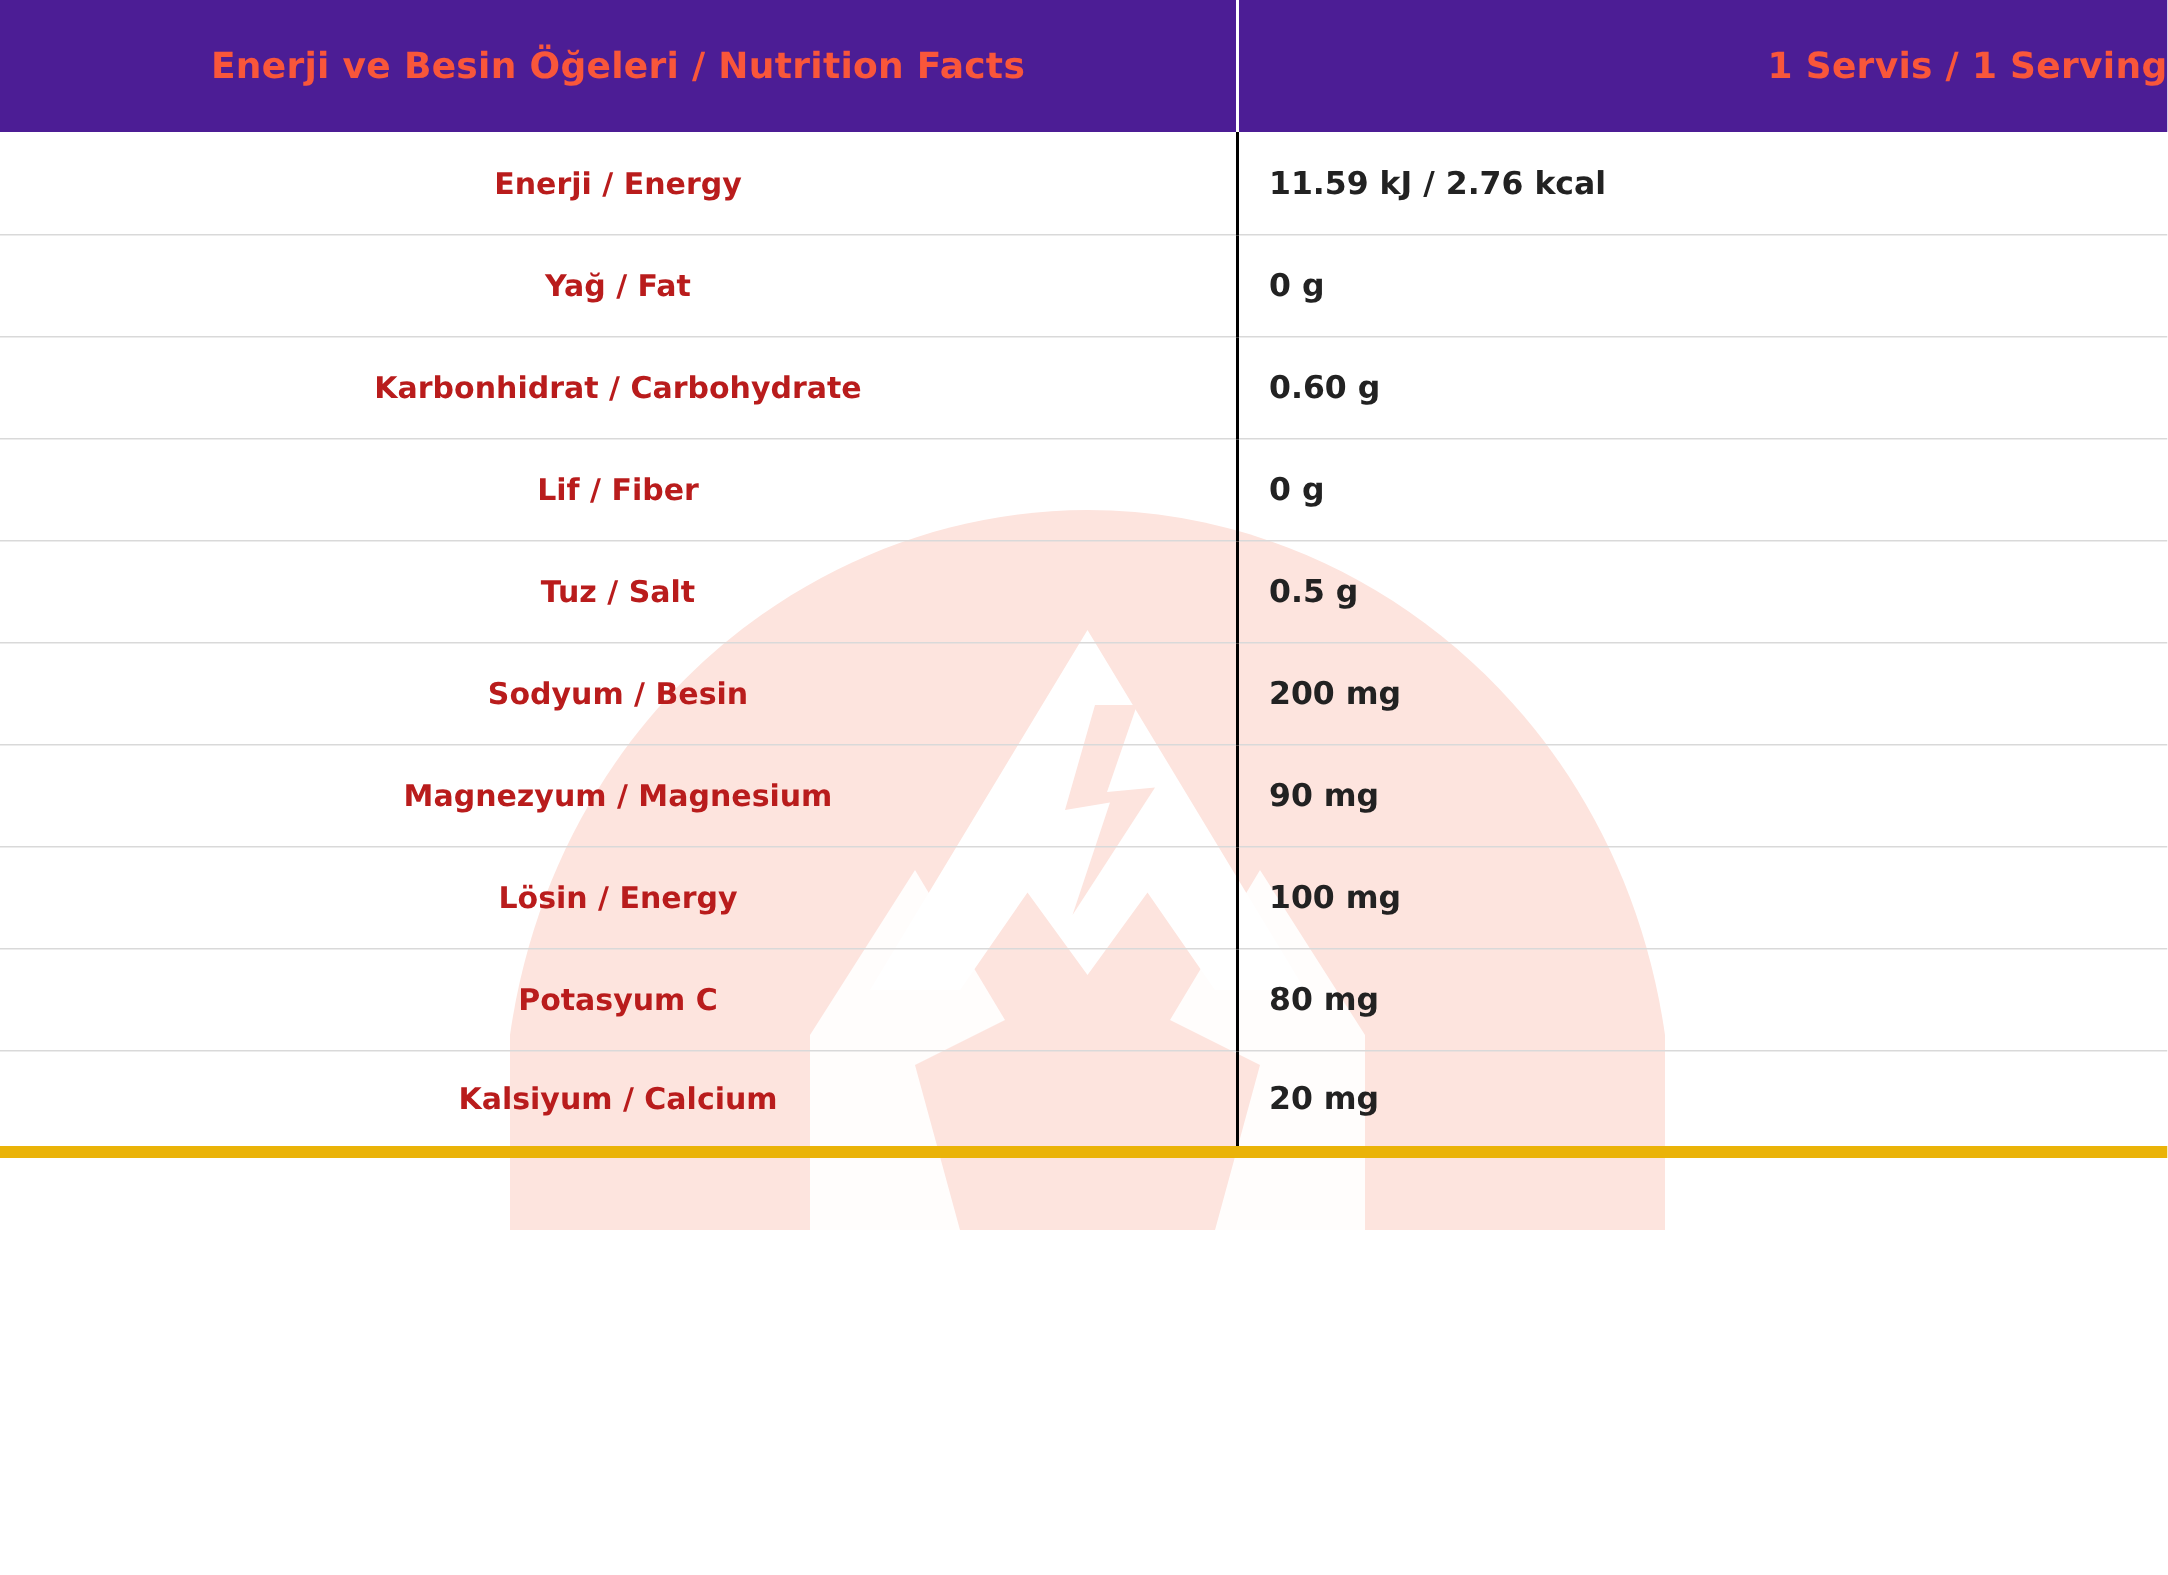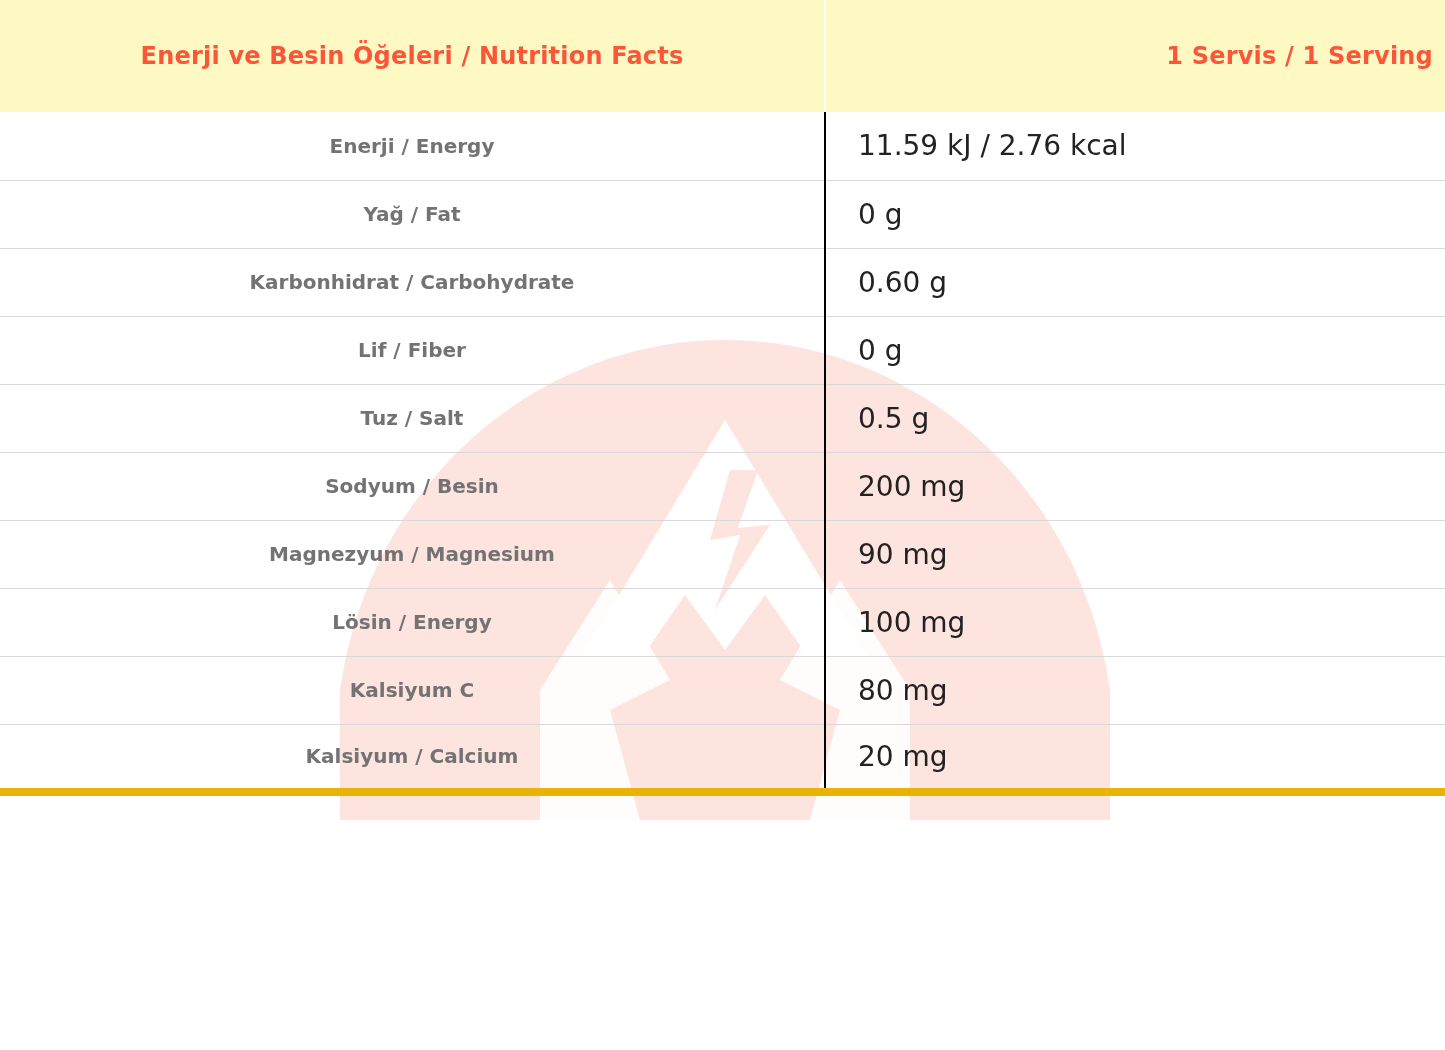--- a/index.html
+++ b/index.html
@@ -46,12 +46,12 @@
   table.nutrition col.col-value { width: 620px; }
 
   thead th {
-    background: #fef9c3;
+    background: #4c1d95;
     color: #f9563a;
     font-size: 24px;
     font-weight: bold;
     height: 88px;
-    padding: 12px;
+    padding: 0;
     border: none;
     letter-spacing: 0.2px;
   }

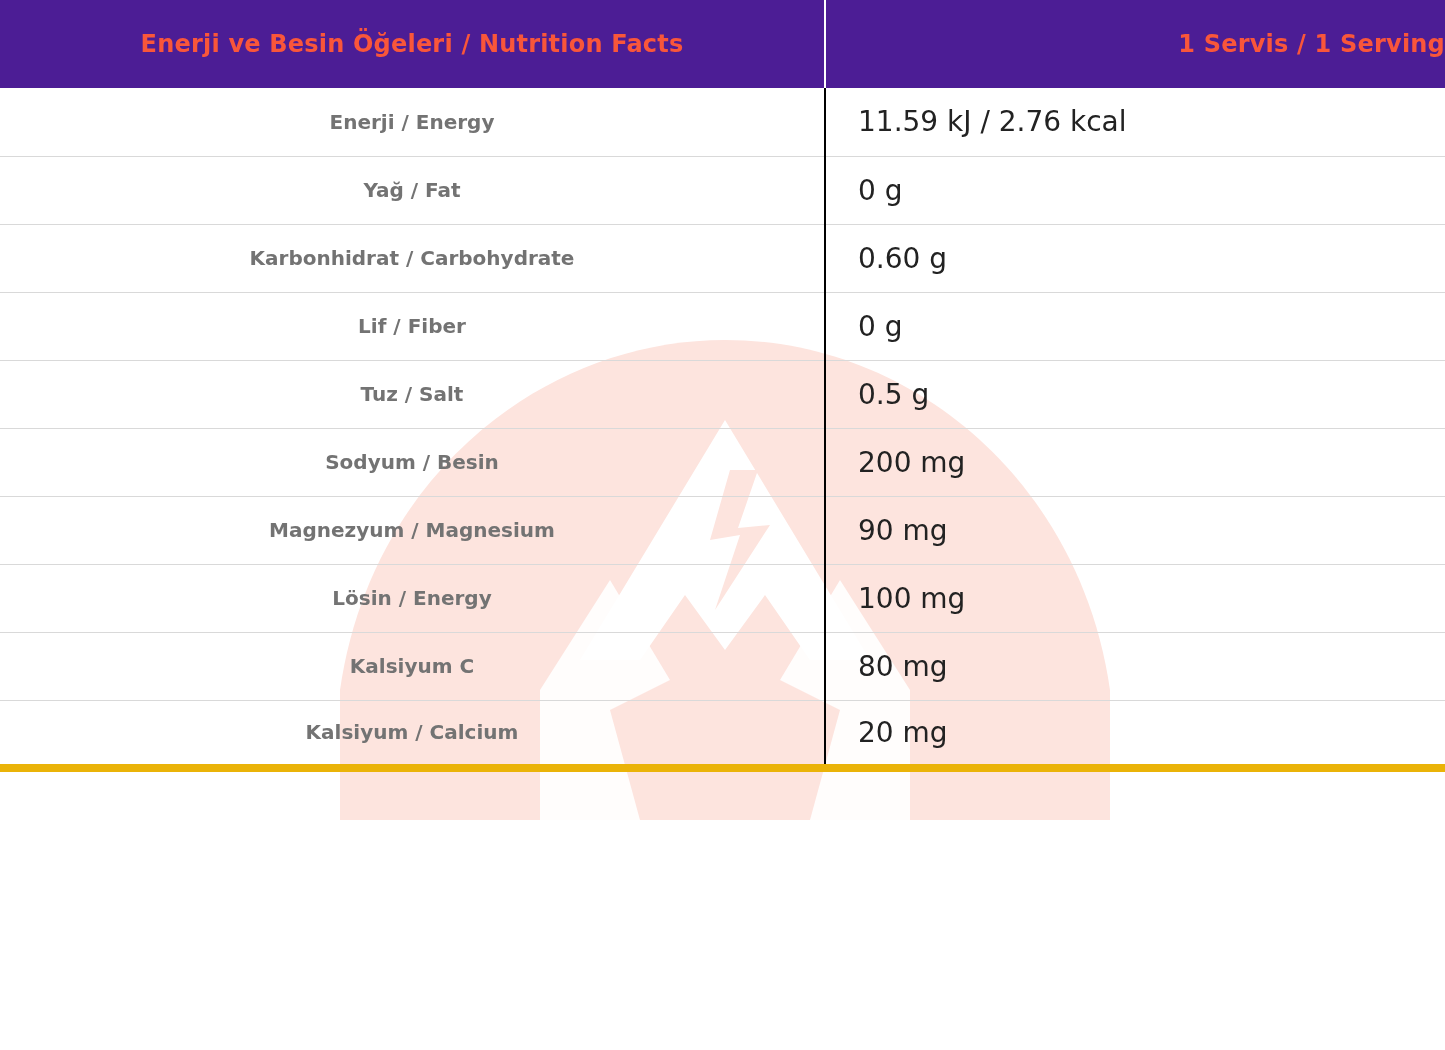--- a/index.html
+++ b/index.html
@@ -76,7 +76,7 @@
     text-align: center;
     font-size: 20px;
     font-weight: bold;
-    color: #737373;
+    color: #b91c1c;
     border-right: 2.5px solid #000000;
     padding: 0 12px;
   }

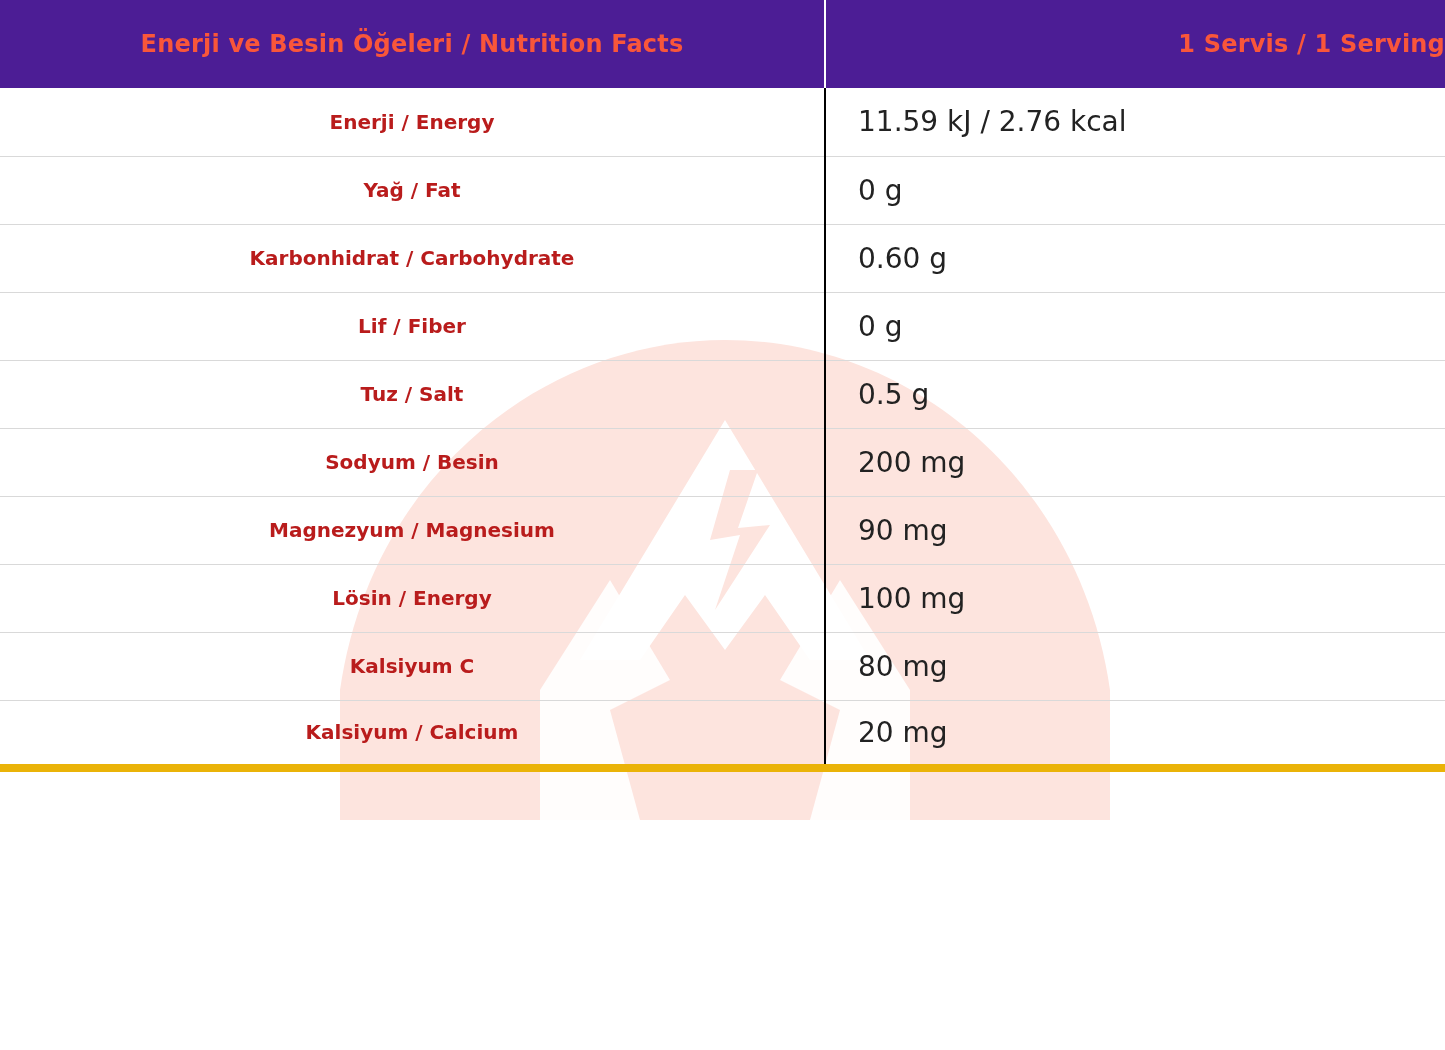--- a/index.html
+++ b/index.html
@@ -82,10 +82,10 @@
   }
   tbody td.cell-value {
     text-align: left;
-    font-size: 28px;
-    font-weight: normal;
+    font-size: 21px;
+    font-weight: bold;
     color: #222222;
-    padding-left: 32px;
+    padding-left: 20px;
   }
   tbody tr:first-child td {
     border-top: none;

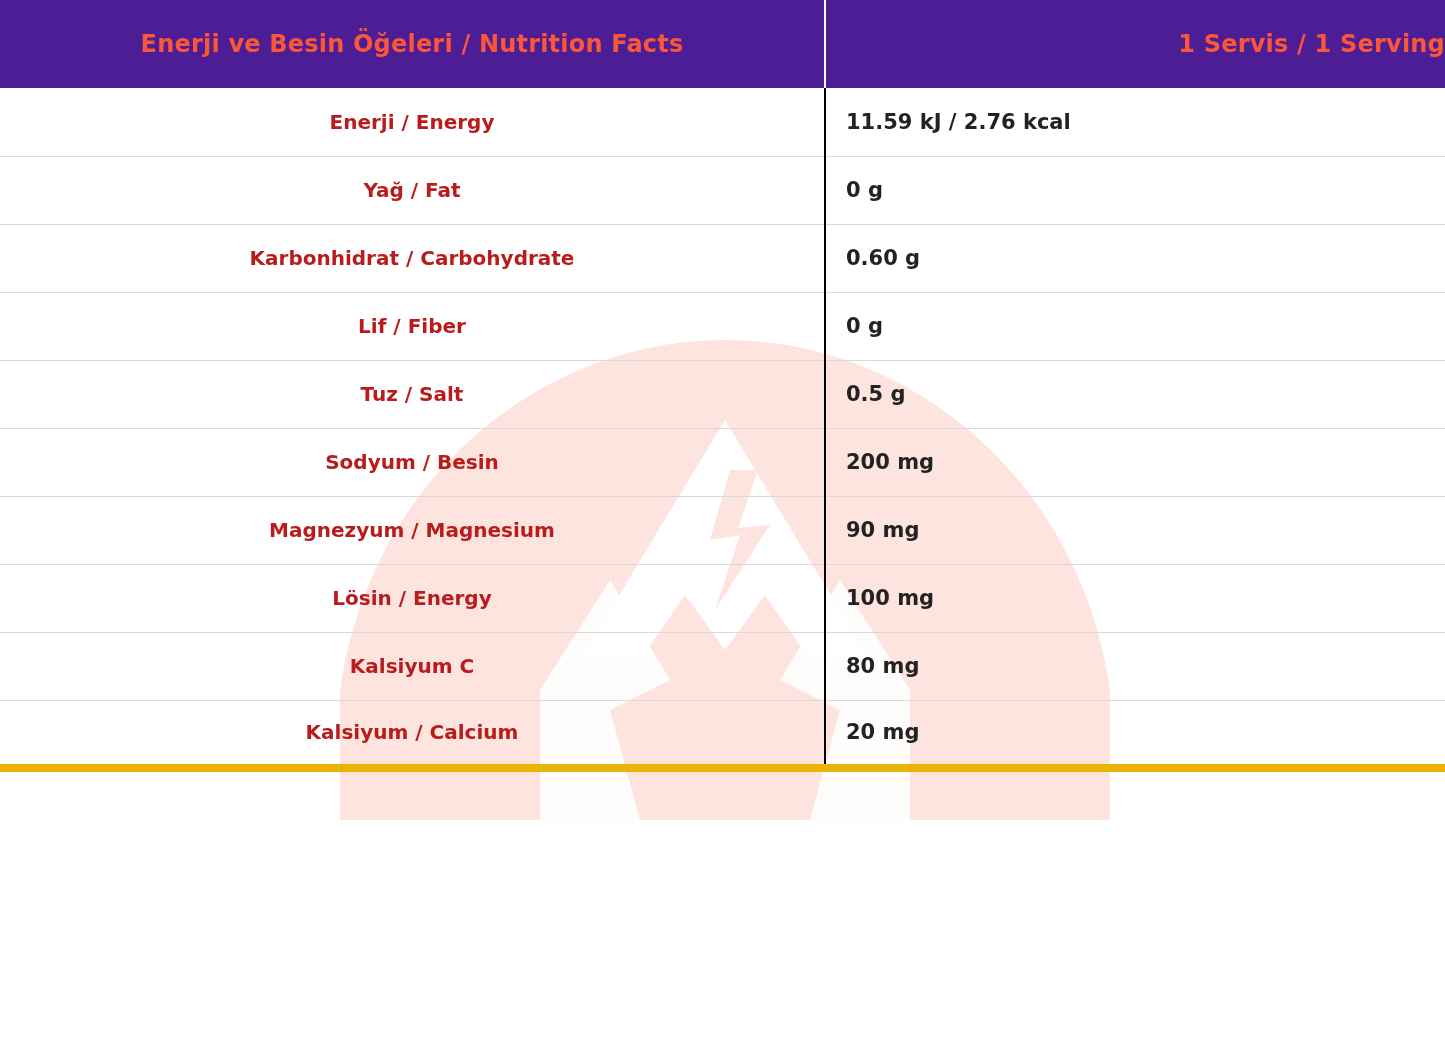--- a/index.html
+++ b/index.html
@@ -152,7 +152,7 @@
         <td class="cell-value">100 mg</td>
       </tr>
       <tr>
-        <td class="cell-name">Kalsiyum C</td>
+        <td class="cell-name">Potasyum C</td>
         <td class="cell-value">80 mg</td>
       </tr>
       <tr>

